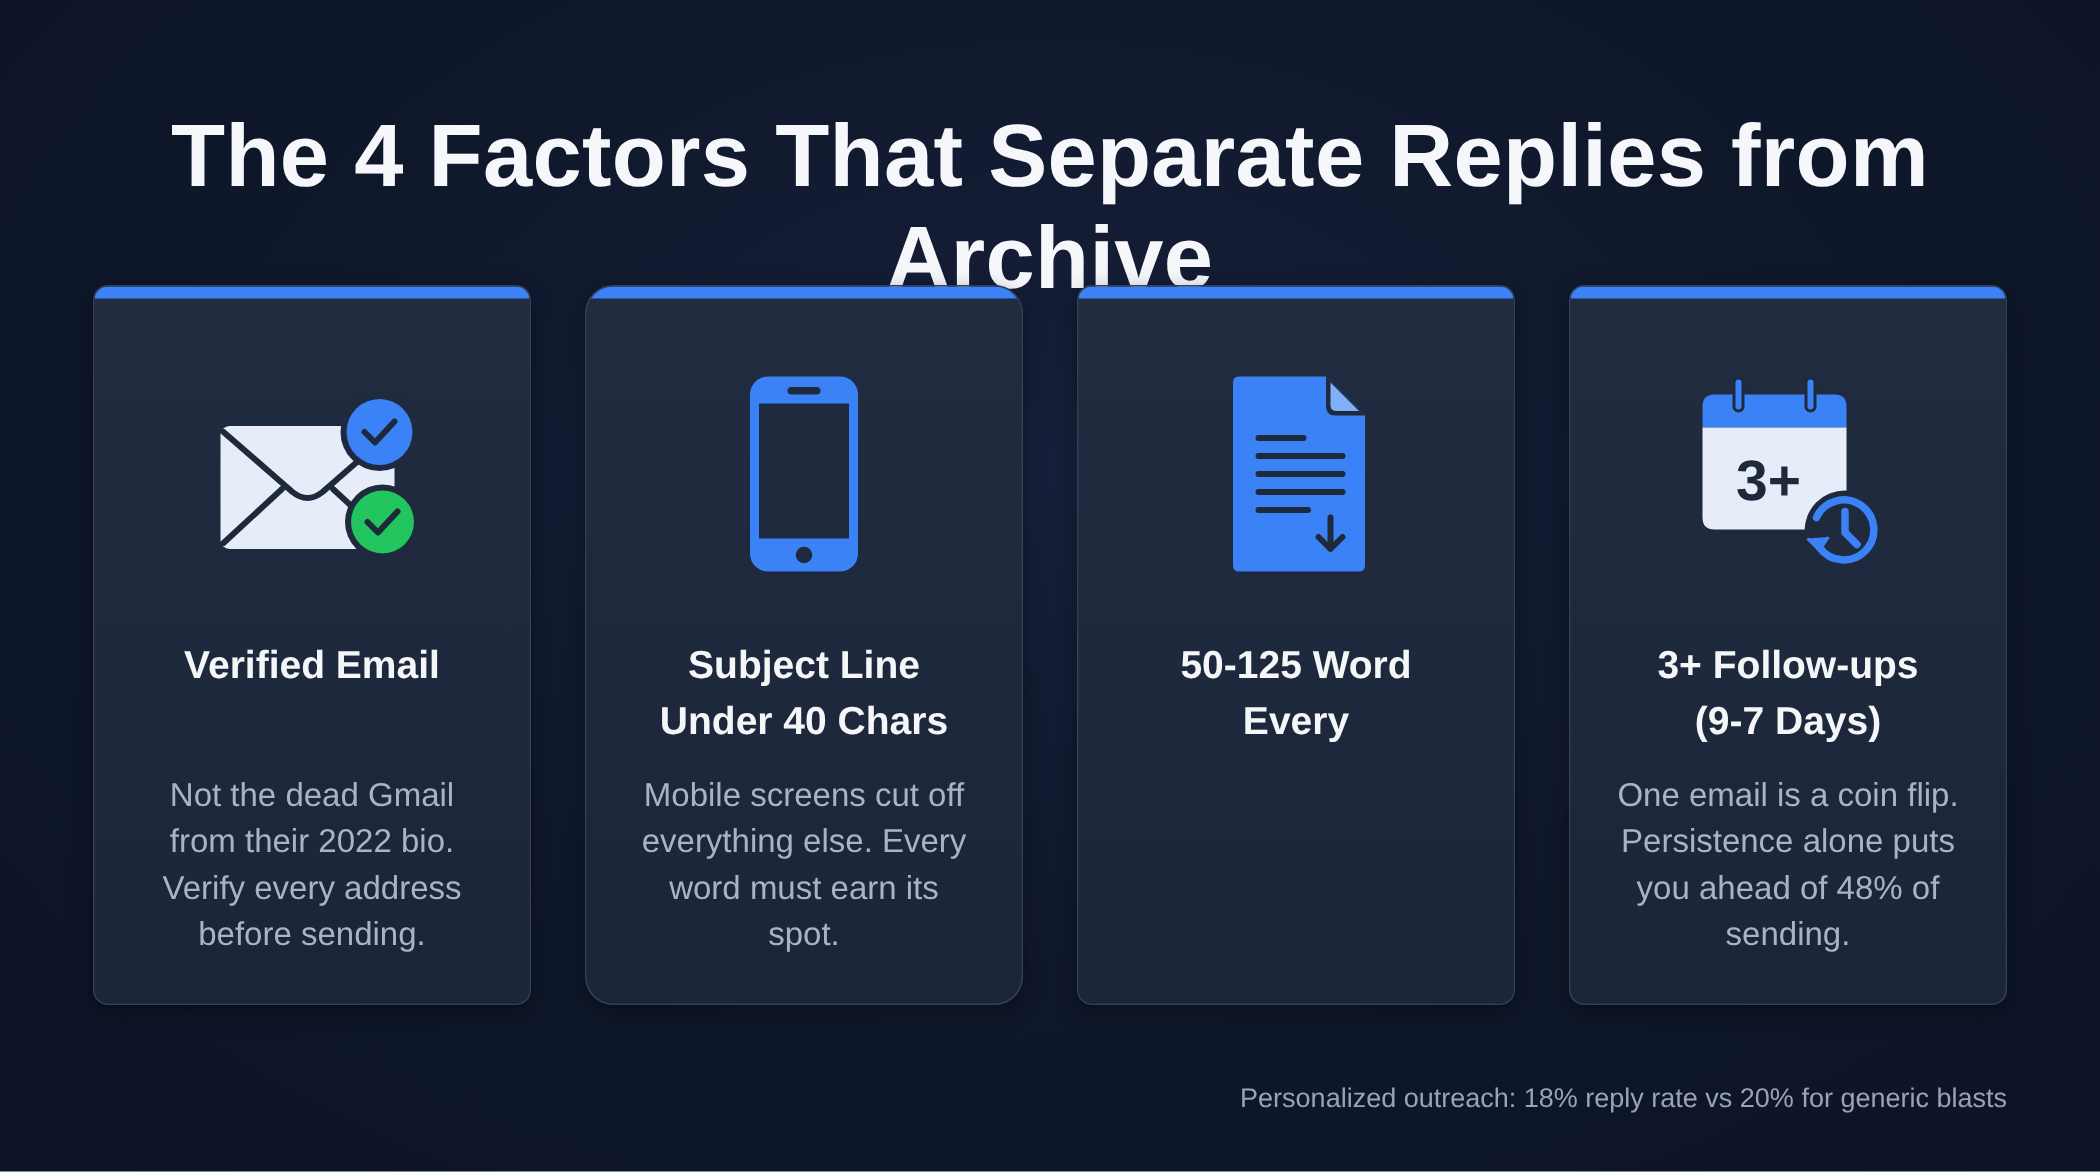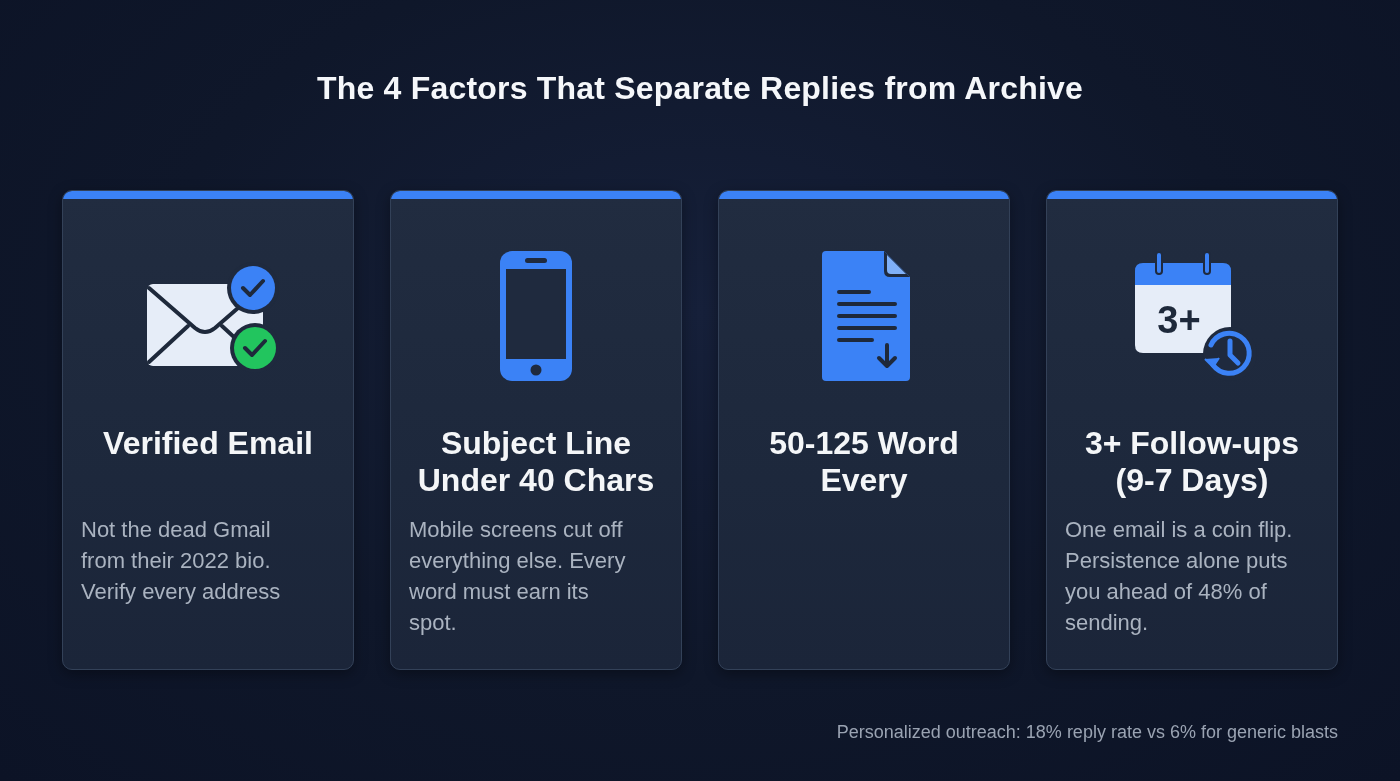--- a/index.html
+++ b/index.html
@@ -12,7 +12,7 @@
   }
   .title {
     position: absolute; left: 0; right: 0; top: 70px;
-    text-align: center; font-size: 32px; font-weight: 700;
+    text-align: center; font-size: 59px; font-weight: 700;
     letter-spacing: 0.2px; color: #f5f7fa;
   }
   .cards { position: absolute; top: 190px; left: 62px; }

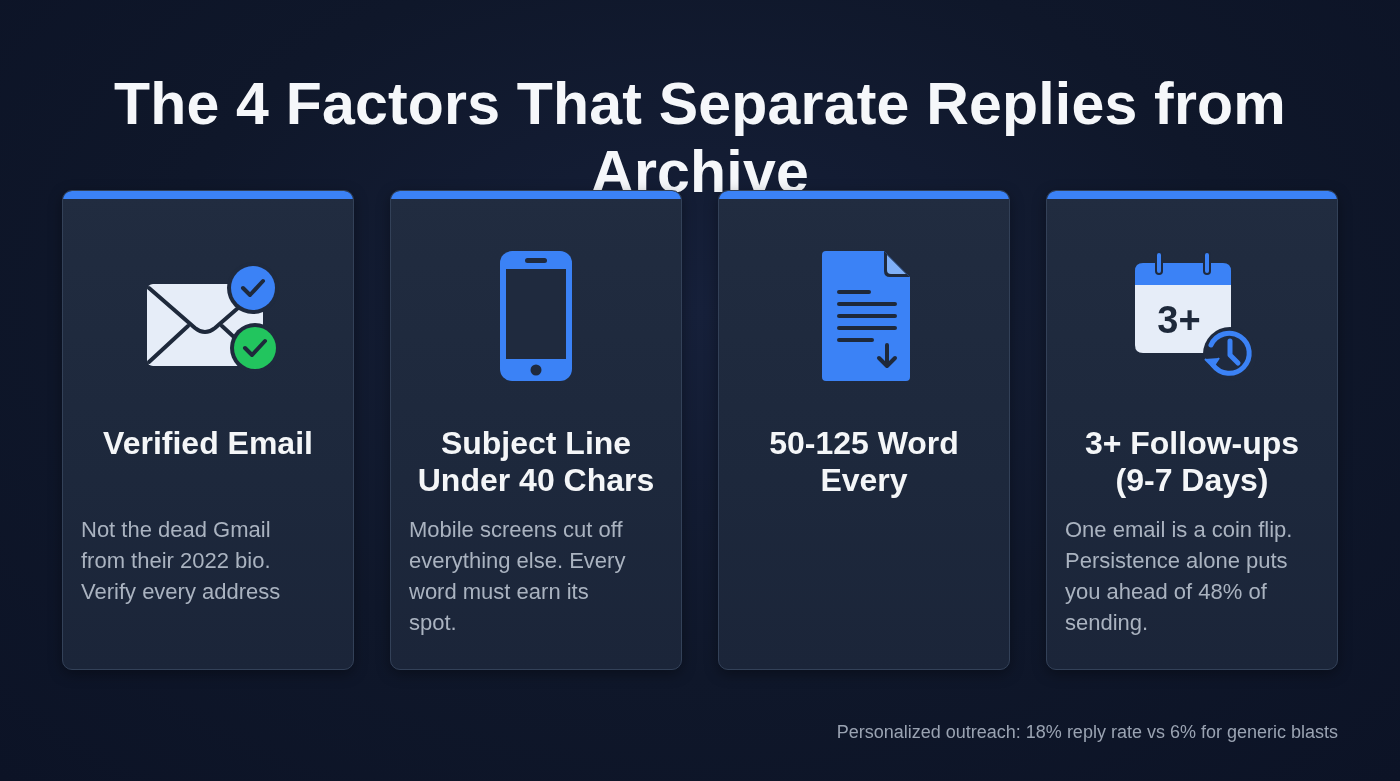--- a/index.html
+++ b/index.html
@@ -33,7 +33,7 @@
   }
   .card .heading {
     position: absolute; left: 10px; right: 10px; top: 234px;
-    text-align: center; font-size: 32px; font-weight: 700; line-height: 37px;
+    text-align: center; font-size: 26px; font-weight: 700; line-height: 37px;
     color: #f4f6f8;
   }
   .card .body {

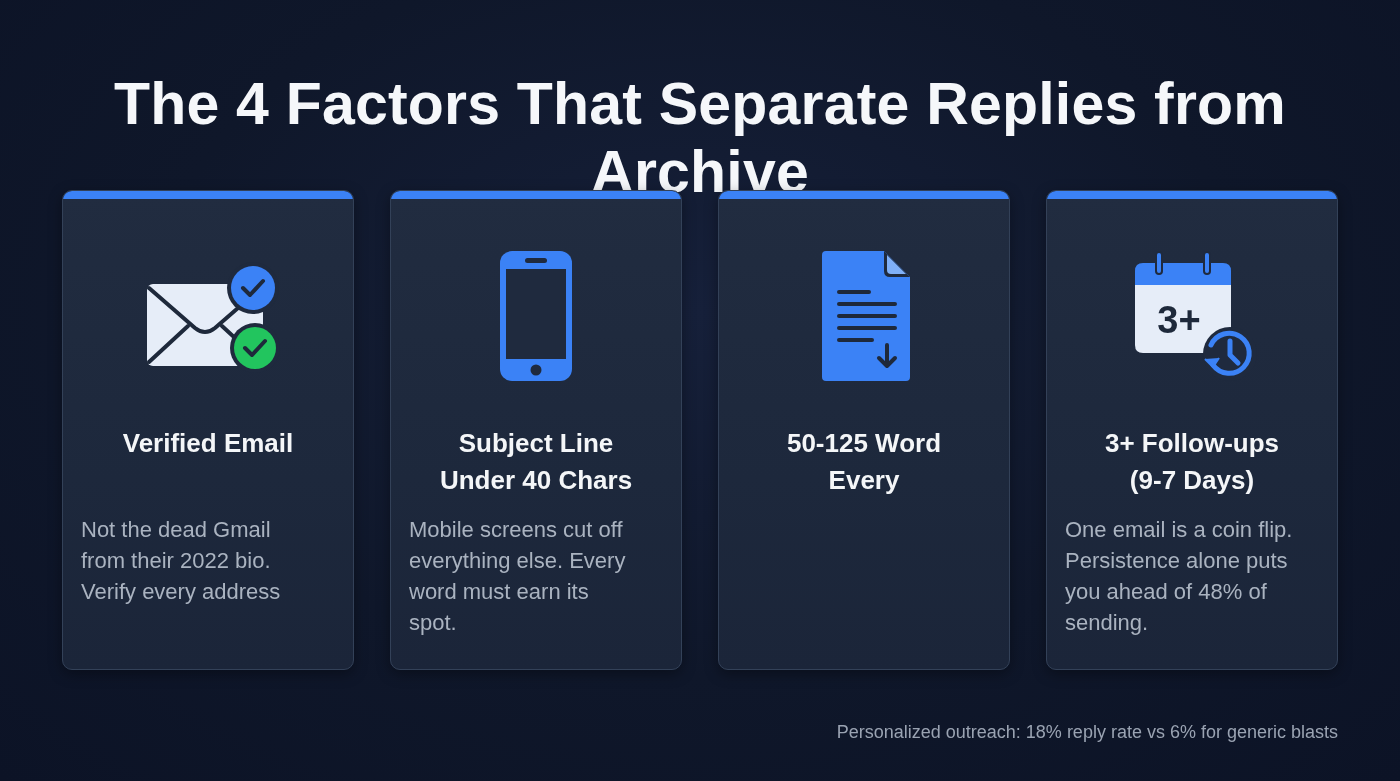--- a/index.html
+++ b/index.html
@@ -78,7 +78,7 @@
     </div>
   </div>
 
-  <div class="card" style="left:328px;">
+  <div class="card" style="left:328px;border-radius:19px;">
     <div class="topbar"></div>
     <div class="icon-wrap">
       <svg width="80" height="134" viewBox="0 0 80 134">

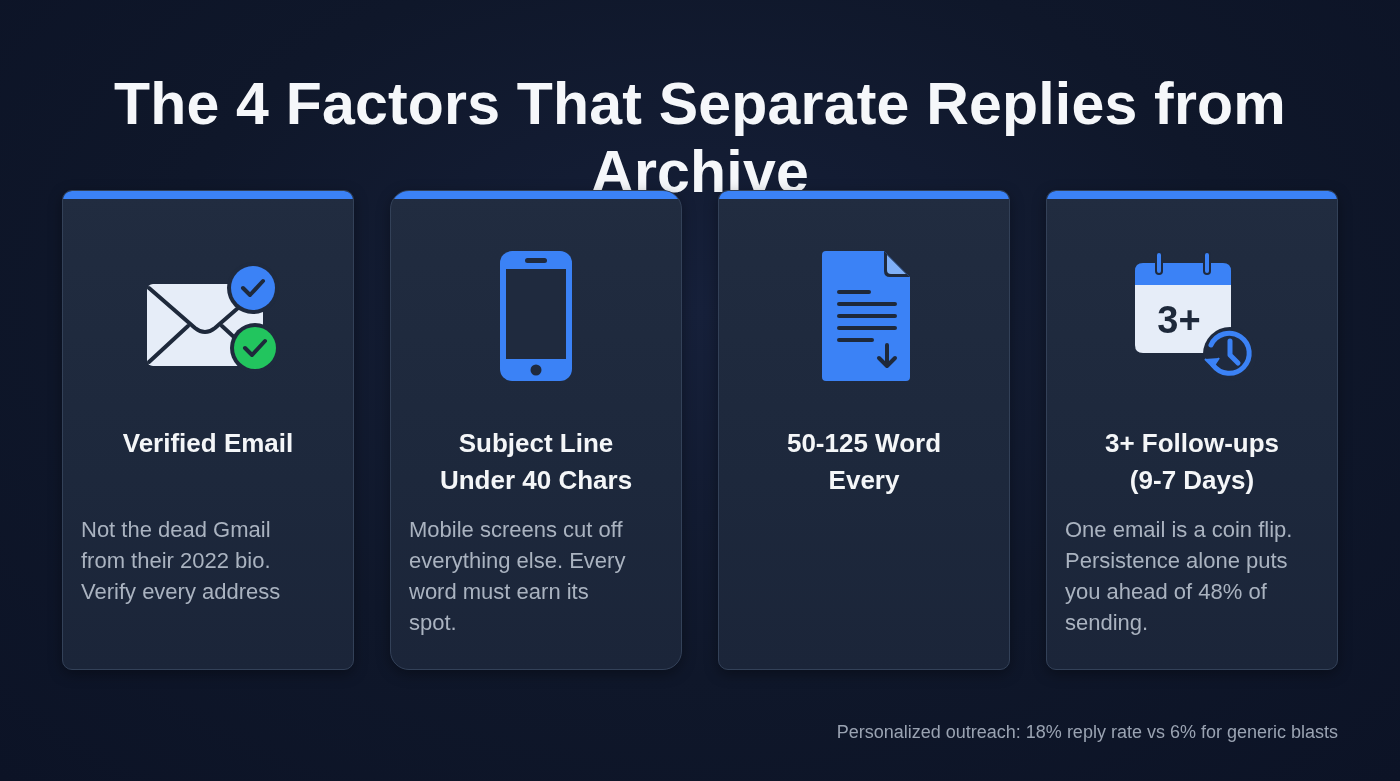--- a/index.html
+++ b/index.html
@@ -38,7 +38,7 @@
   }
   .card .body {
     position: absolute; left: 18px; right: 18px; top: 323px;
-    text-align: left; font-size: 22px; line-height: 31px; color: #aab3c0;
+    text-align: center; font-size: 22px; line-height: 31px; color: #aab3c0;
   }
   .footer {
     position: absolute; right: 62px; top: 722px;

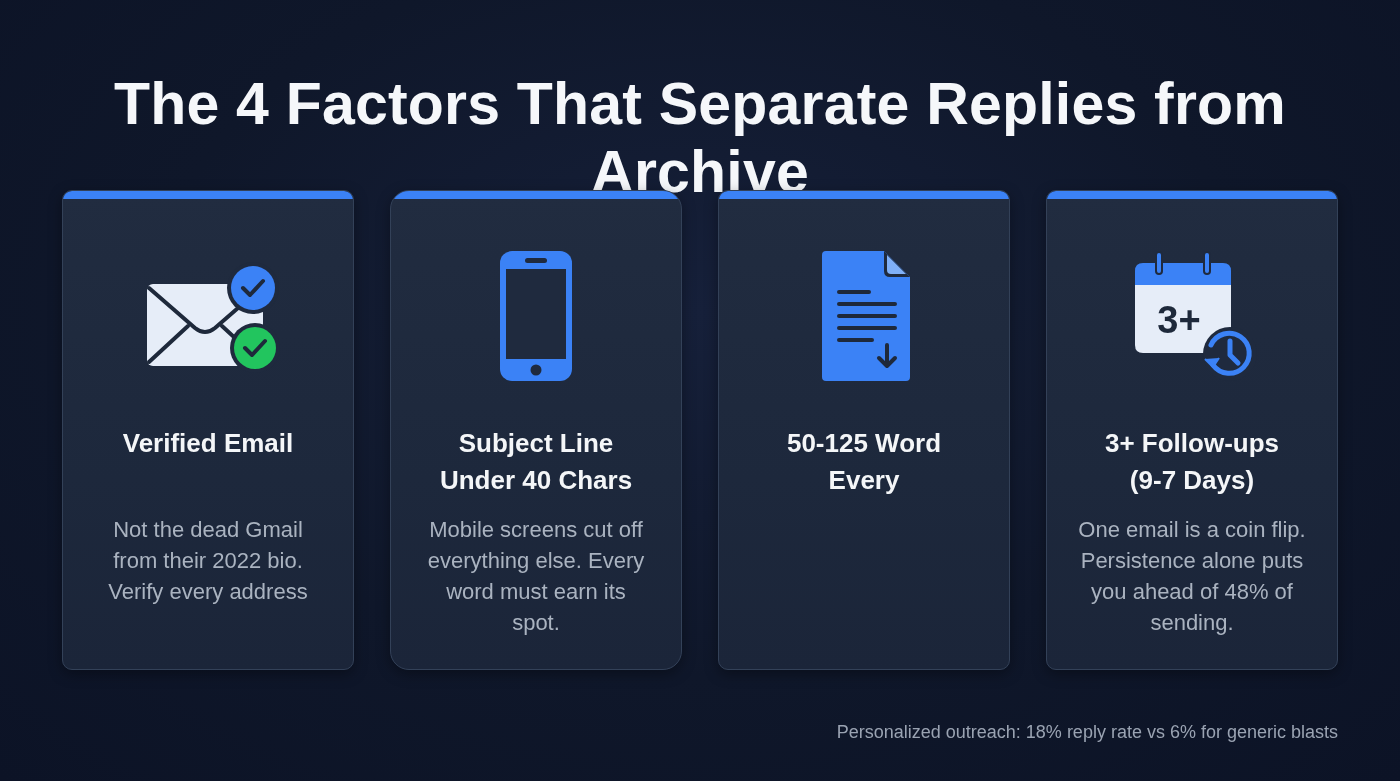--- a/index.html
+++ b/index.html
@@ -75,6 +75,7 @@
       <div>Not the dead Gmail</div>
       <div>from their 2022 bio.</div>
       <div>Verify every address</div>
+      <div>before sending.</div>
     </div>
   </div>
 

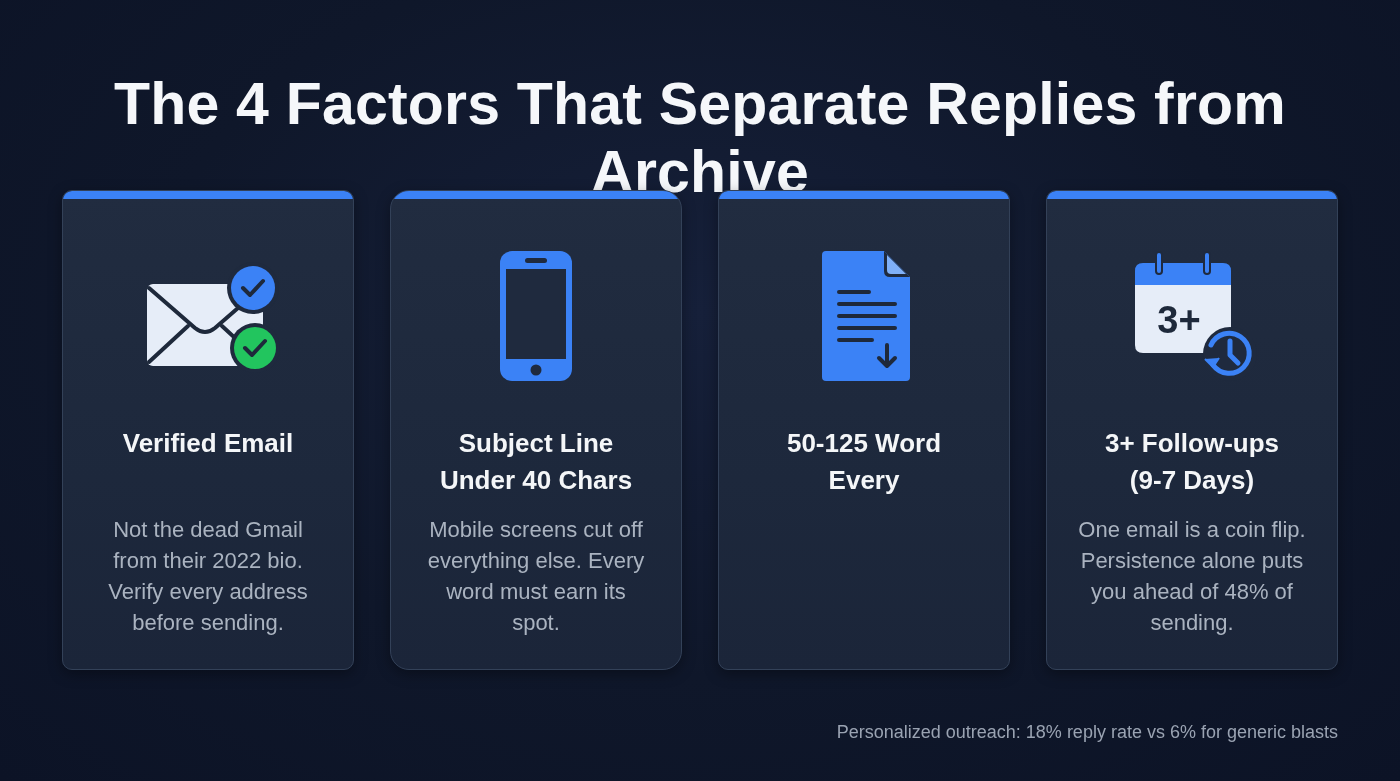--- a/index.html
+++ b/index.html
@@ -154,6 +154,6 @@
 
 </div>
 
-<div class="footer">Personalized outreach: 18% reply rate vs 6% for generic blasts</div>
+<div class="footer">Personalized outreach: 18% reply rate vs 20% for generic blasts</div>
 
 </body></html>

